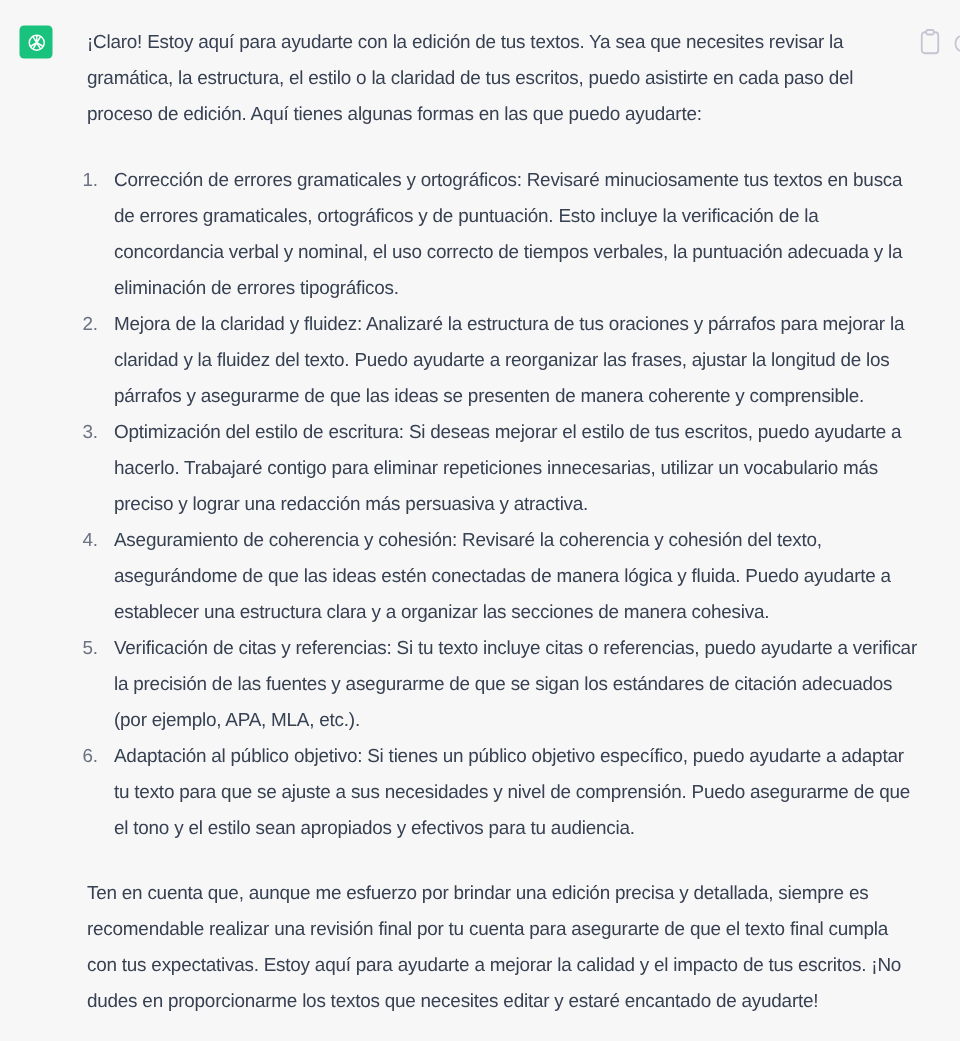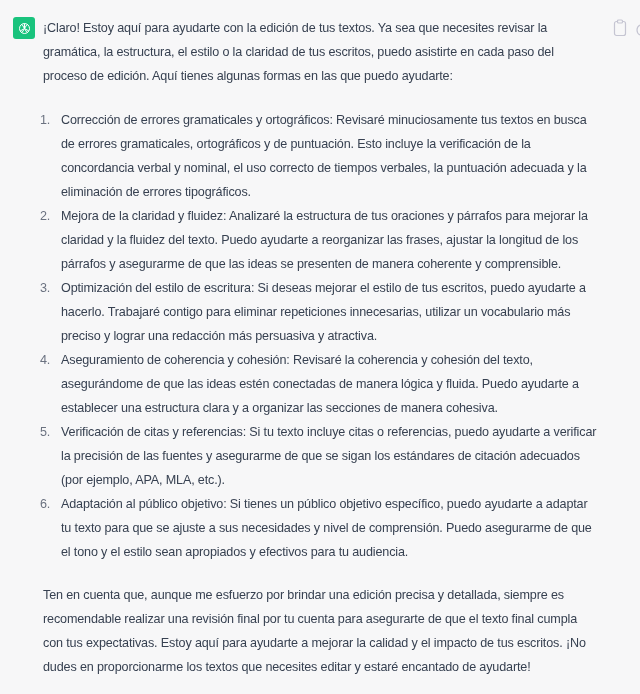--- a/index.html
+++ b/index.html
@@ -31,7 +31,7 @@
       width: 8px; height: 12px;
     }
     .content {
-      position: absolute; left: 43px; top: 16px; width: 555px;
+      position: absolute; left: 58px; top: 16px; width: 555px;
       font-size: 12.6px; line-height: 24px;
       letter-spacing: -0.15px;
     }

